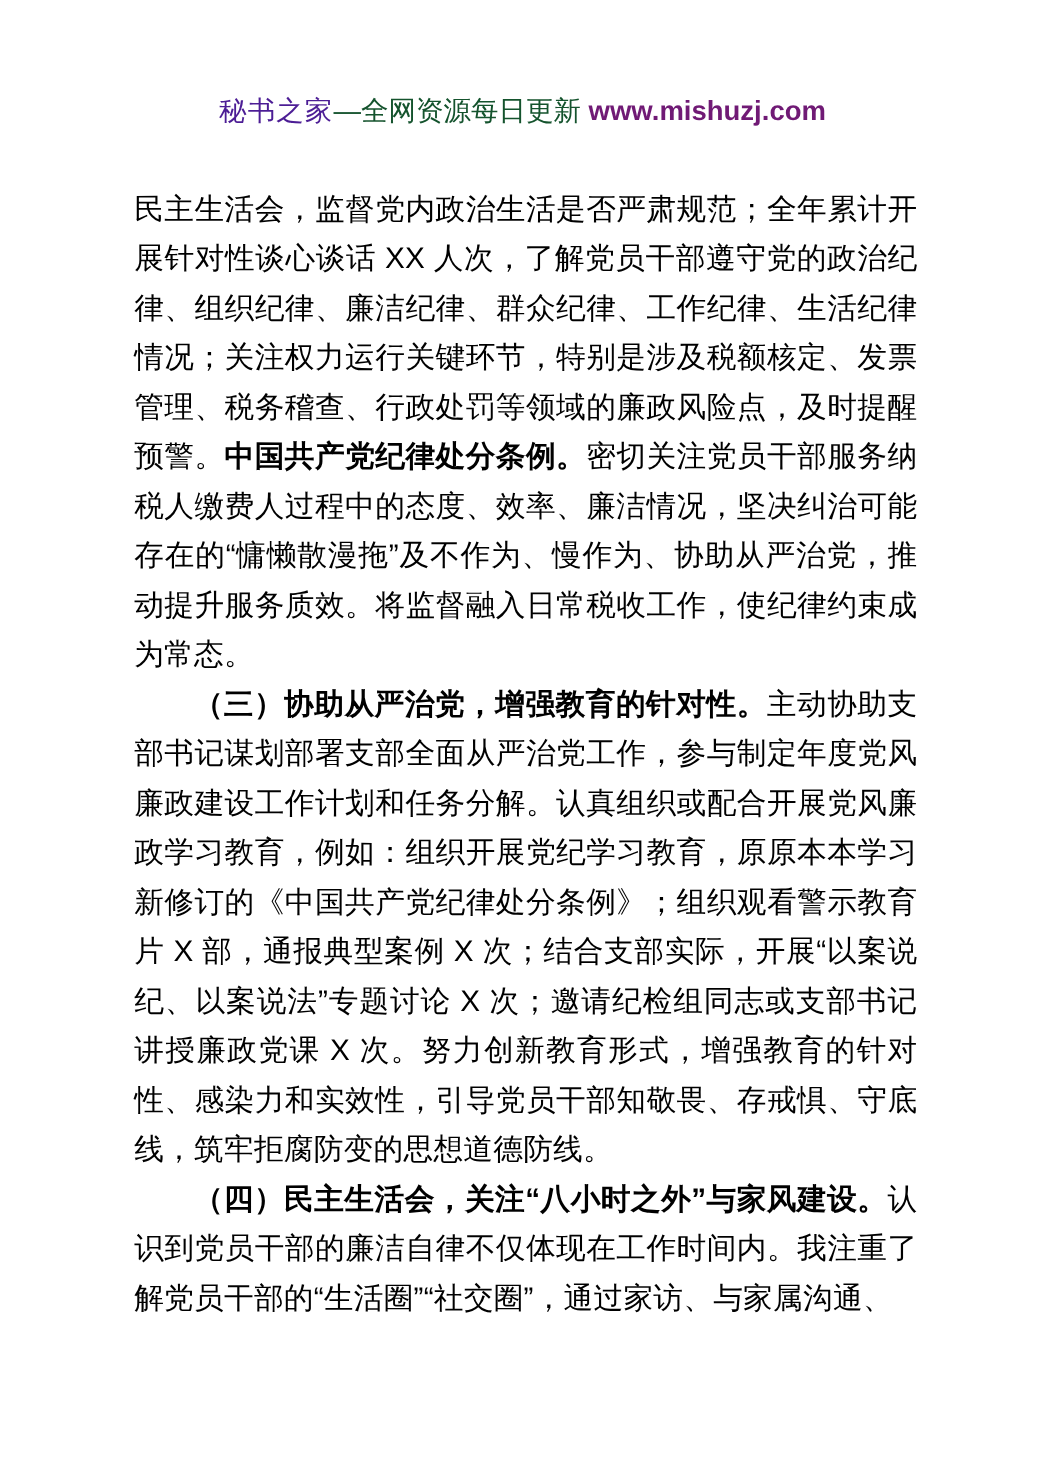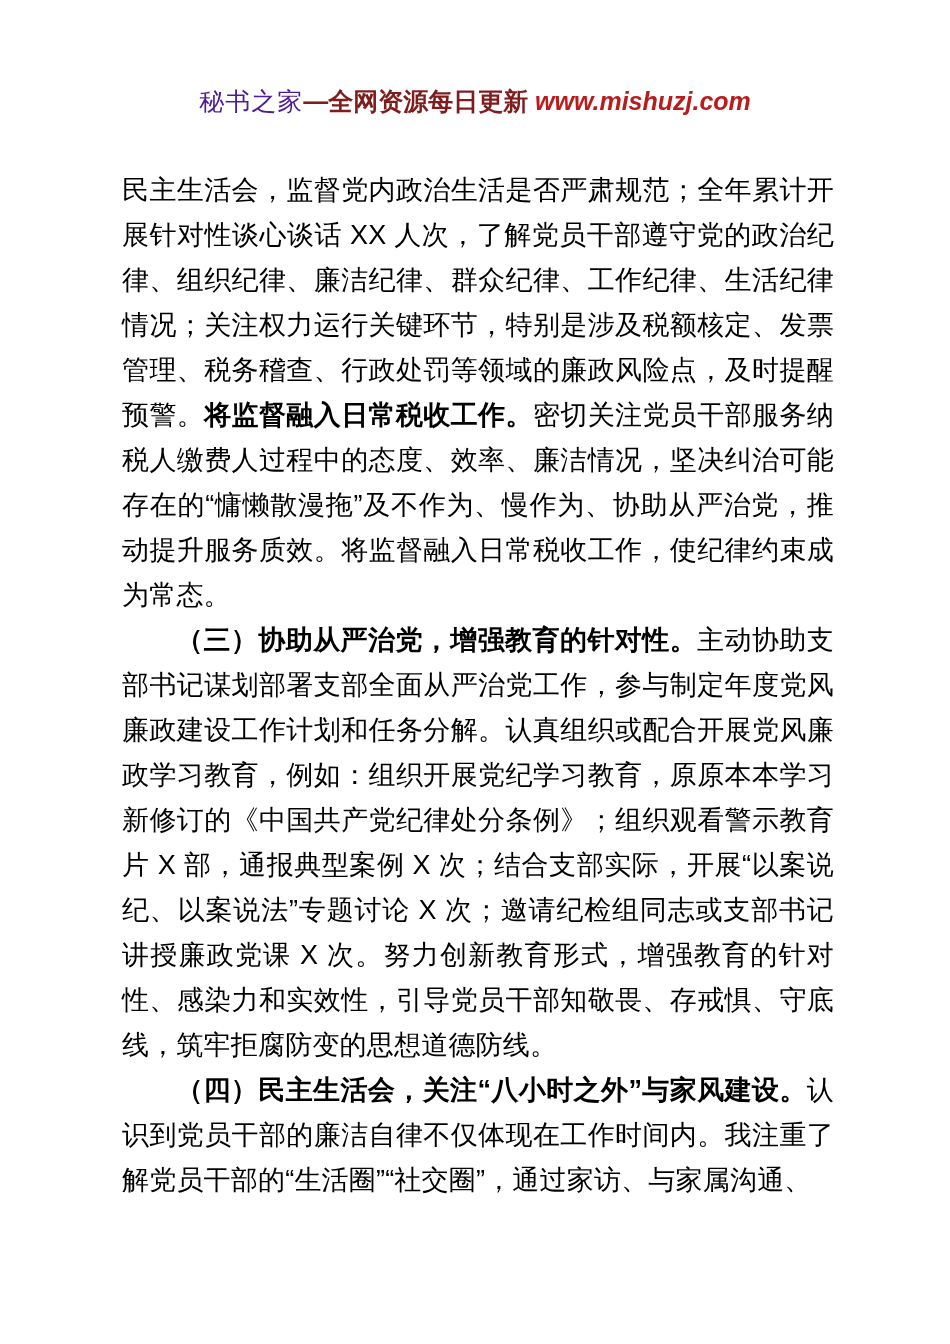--- a/index.html
+++ b/index.html
@@ -38,8 +38,8 @@
     letter-spacing: 1px;
   }
   .header .tagline {
-    color: #7f1d1d;
-    font-weight: bold;
+    color: #14532d;
+    font-weight: normal;
   }
   .header .site {
     color: #b91c1c;

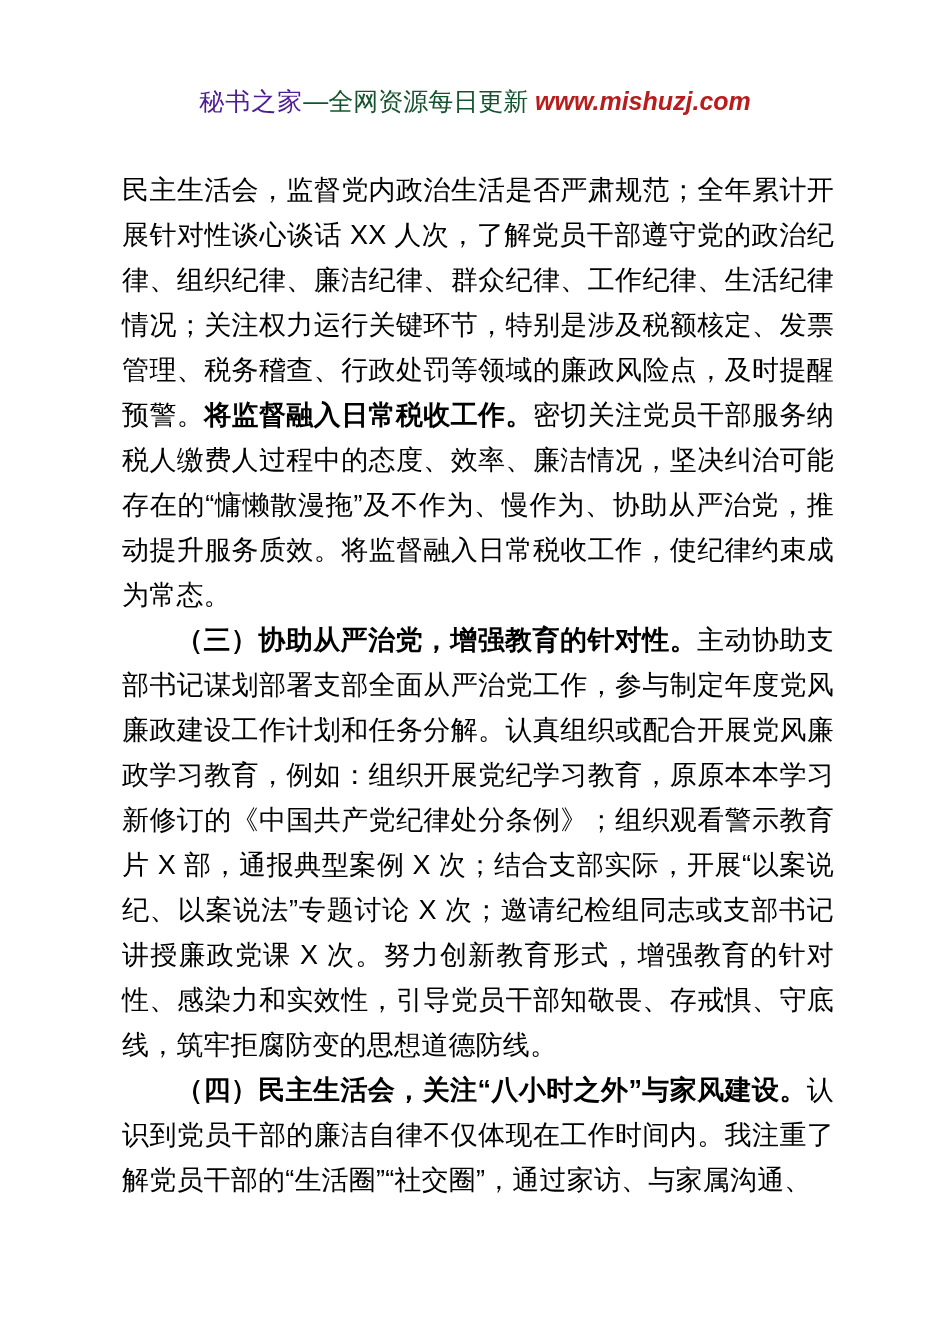--- a/index.html
+++ b/index.html
@@ -42,10 +42,9 @@
     font-weight: normal;
   }
   .header .site {
-    color: #b91c1c;
+    color: #701a75;
     font-weight: bold;
     text-decoration: none;
-    font-style: italic;
   }
   .body-text {
     position: absolute;

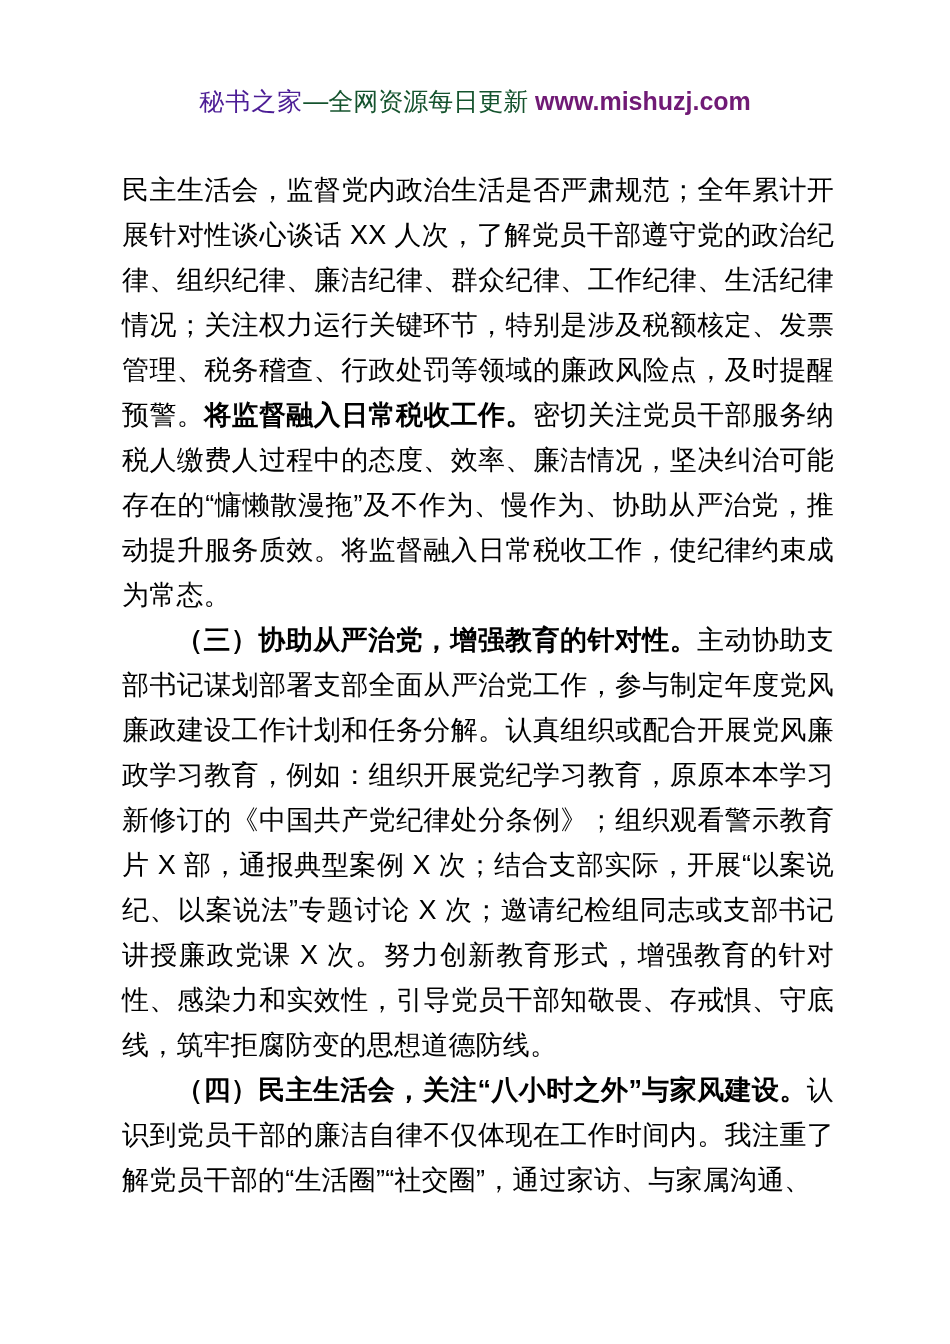--- a/index.html
+++ b/index.html
@@ -78,7 +78,7 @@
   </div>
 
   <div class="body-text" id="doc-body">
-      <p><span>民主生活会，监督党内政治生活是否严肃规范；全年累计开展针对性谈心谈话 XX 人次，了解党员干部遵守党的政治纪律、组织纪律、廉洁纪律、群众纪律、工作纪律、生活纪律情况；关注权力运行关键环节，特别是涉及税额核定、发票管理、税务稽查、行政处罚等领域的廉政风险点，及时提醒预警。</span><span class="b">将监督融入日常税收工作。</span><span>密切关注党员干部服务纳税人缴费人过程中的态度、效率、廉洁情况，坚决纠治可能存在的“慵懒散漫拖”及不作为、慢作为、协助从严治党，推动提升服务质效。将监督融入日常税收工作，使纪律约束成为常态。</span></p>
+      <p><span>民主生活会，监督党内政治生活是否严肃规范；全年累计开展针对性谈心谈话 XX 人次，了解党员干部遵守党的政治纪律、组织纪律、廉洁纪律、群众纪律、工作纪律、生活纪律情况；关注权力运行关键环节，特别是涉及税额核定、发票管理、税务稽查、行政处罚等领域的廉政风险点，及时提醒预警。</span><span class="b">中国共产党纪律处分条例。</span><span>密切关注党员干部服务纳税人缴费人过程中的态度、效率、廉洁情况，坚决纠治可能存在的“慵懒散漫拖”及不作为、慢作为、协助从严治党，推动提升服务质效。将监督融入日常税收工作，使纪律约束成为常态。</span></p>
       <p class="indent"><span class="b">（三）协助从严治党，增强教育的针对性。</span><span>主动协助支部书记谋划部署支部全面从严治党工作，参与制定年度党风廉政建设工作计划和任务分解。认真组织或配合开展党风廉政学习教育，例如：组织开展党纪学习教育，原原本本学习新修订的《中国共产党纪律处分条例》；组织观看警示教育片 X 部，通报典型案例 X 次；结合支部实际，开展“以案说纪、以案说法”专题讨论 X 次；邀请纪检组同志或支部书记讲授廉政党课 X 次。努力创新教育形式，增强教育的针对性、感染力和实效性，引导党员干部知敬畏、存戒惧、守底线，筑牢拒腐防变的思想道德防线。</span></p>
       <p class="indent"><span class="b">（四）民主生活会，关注“八小时之外”与家风建设。</span><span>认识到党员干部的廉洁自律不仅体现在工作时间内。我注重了解党员干部的“生活圈”“社交圈”，通过家访、与家属沟通、</span></p>
     </div>

